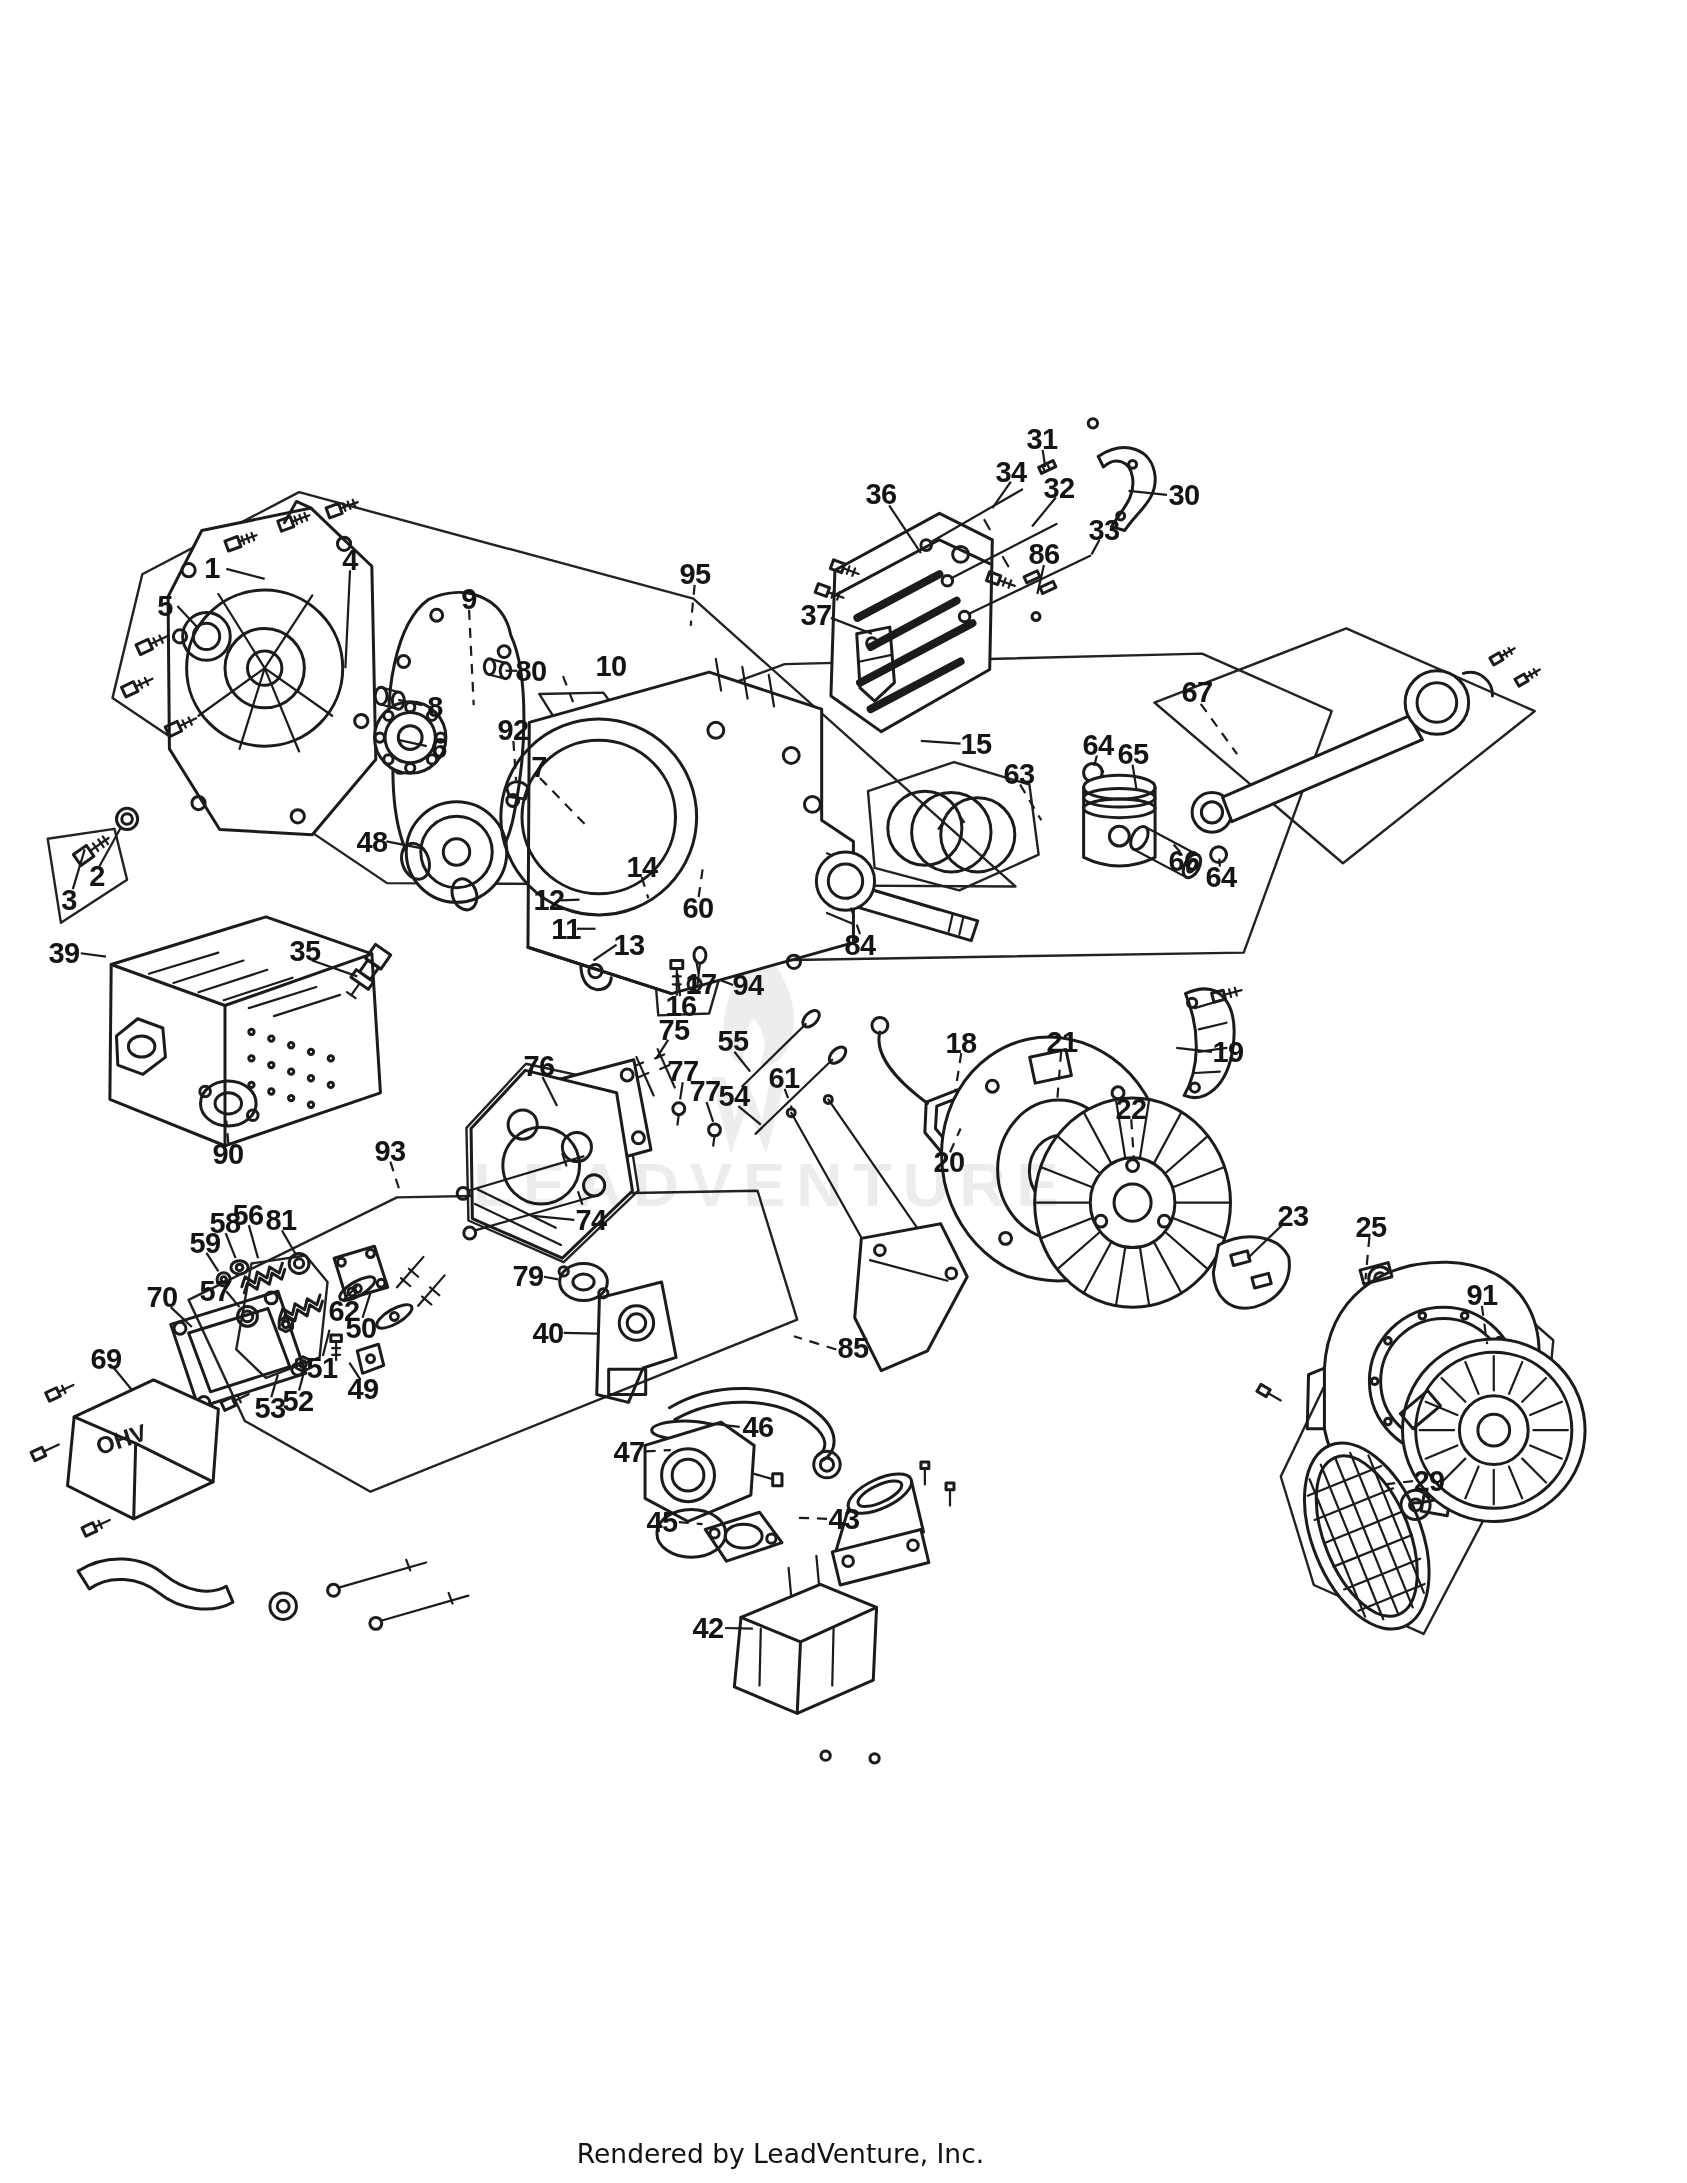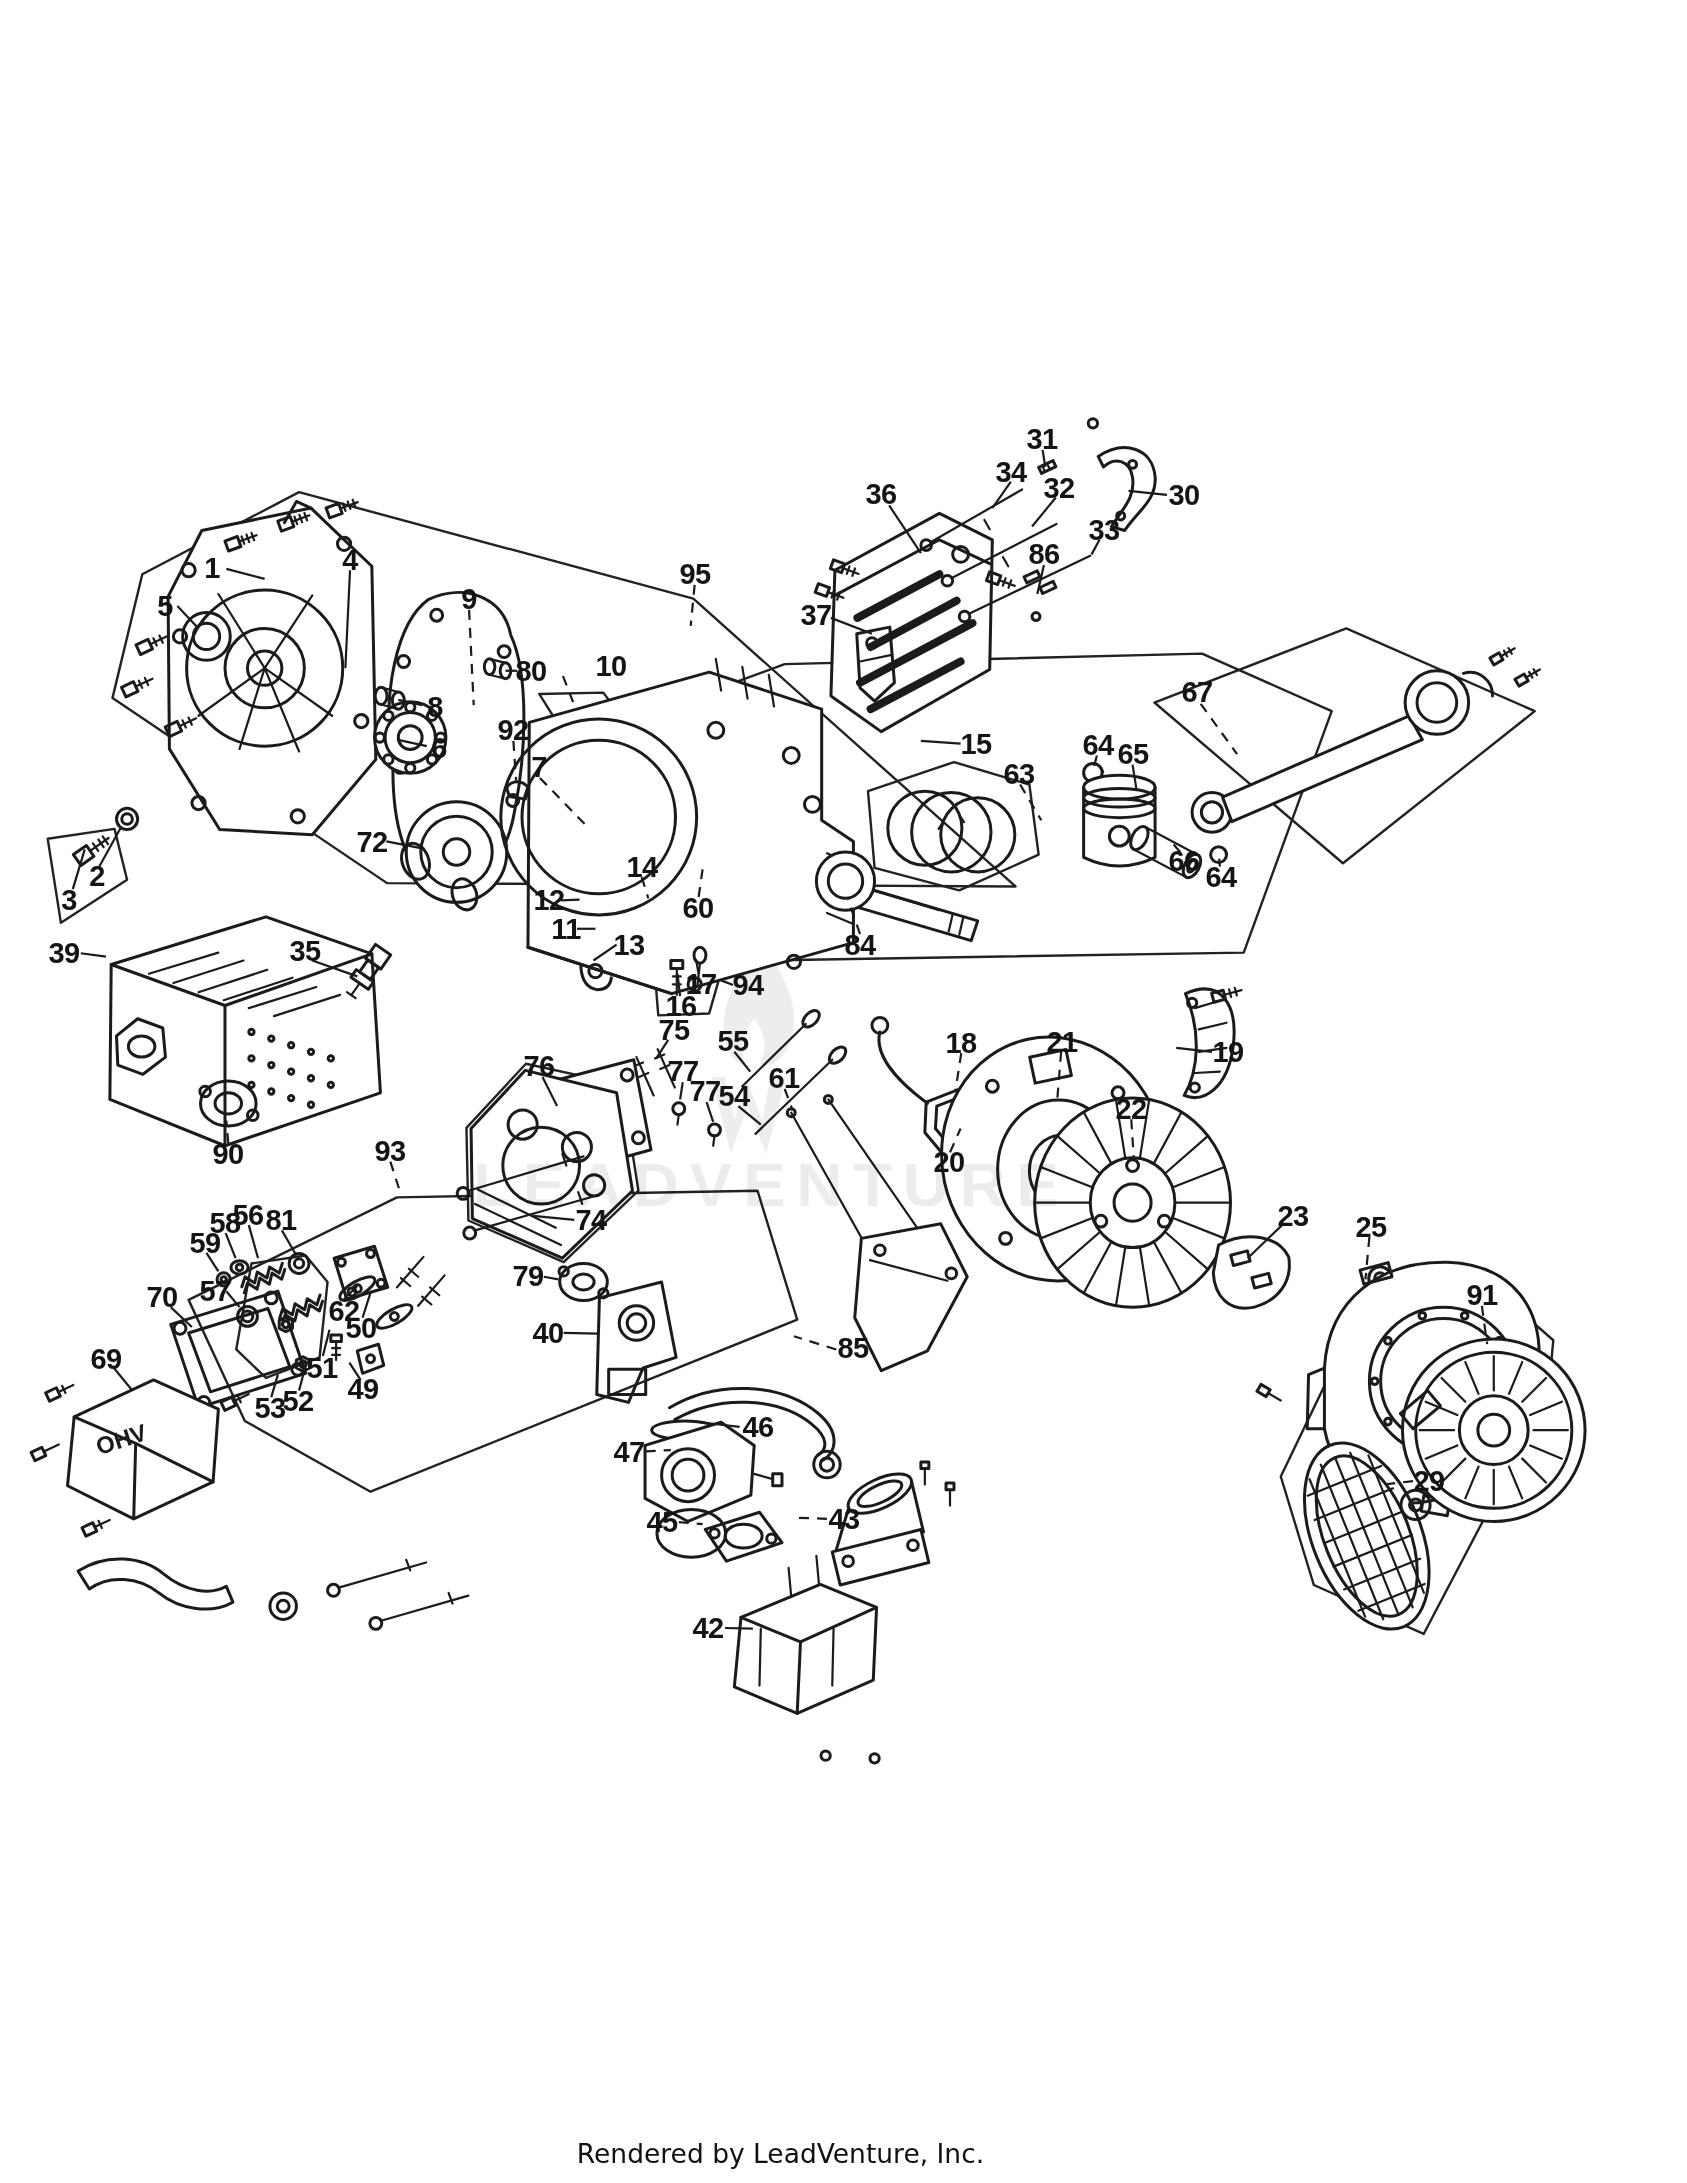--- a/index.html
+++ b/index.html
@@ -932,7 +932,7 @@
       <div class="callout" style="left: 1221px; top: 877px;">64</div>
       <div class="callout" style="left: 860px; top: 945px;">84</div>
       <div class="callout" style="left: 698px; top: 908px;">60</div>
-      <div class="callout" style="left: 372px; top: 842px;">72</div>
+      <div class="callout" style="left: 372px; top: 842px;">48</div>
       <div class="callout" style="left: 97px; top: 876px;">2</div>
       <div class="callout" style="left: 69px; top: 900px;">3</div>
       <div class="callout" style="left: 64px; top: 953px;">39</div>

